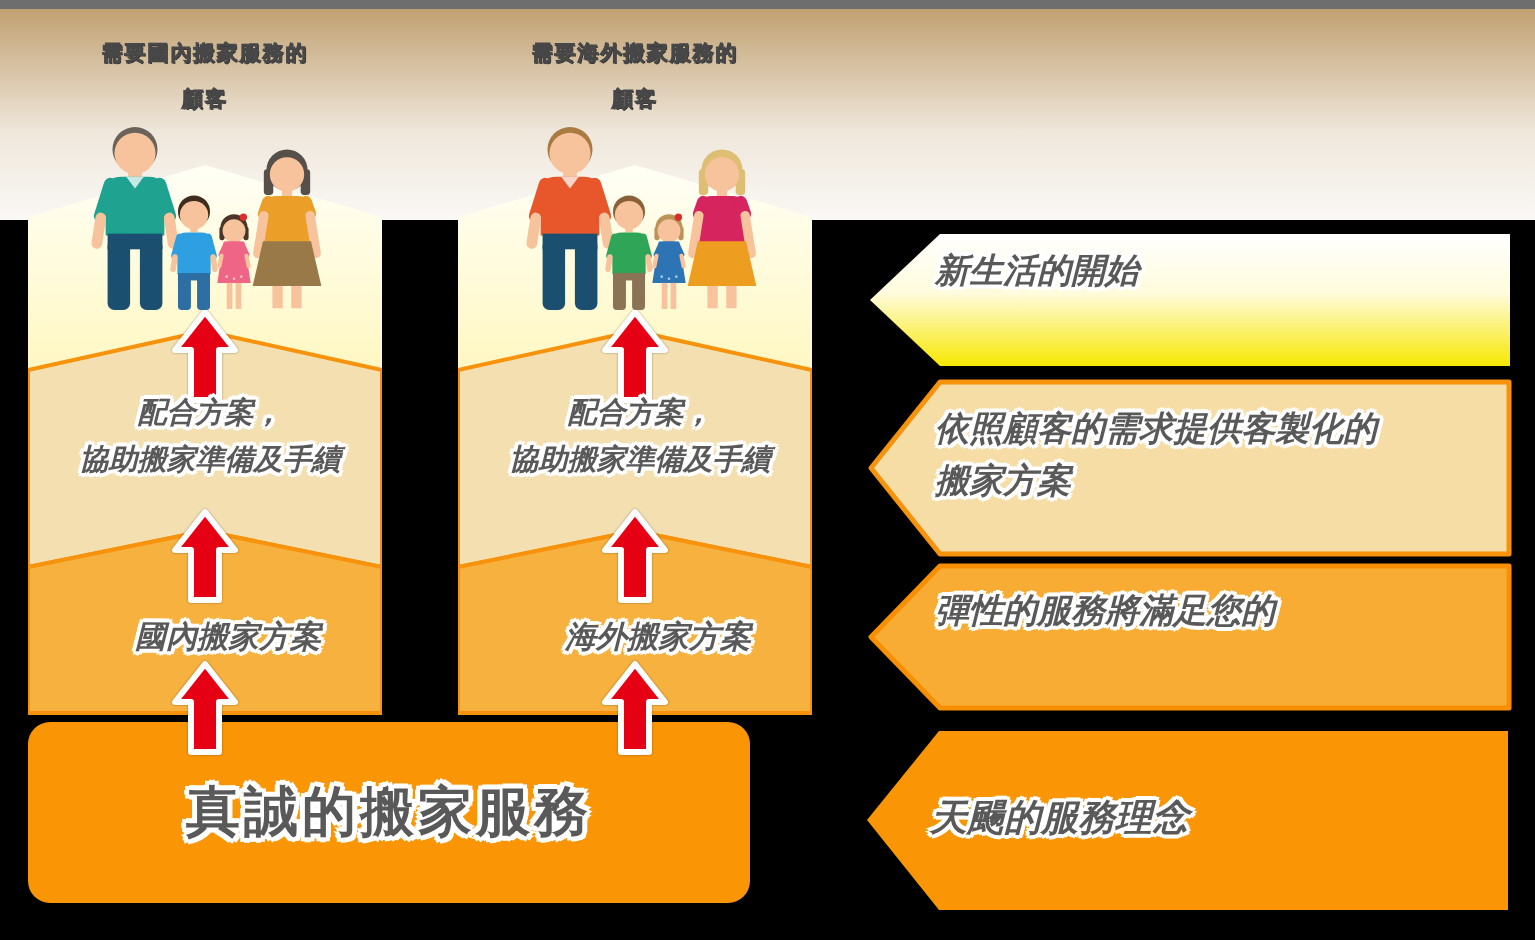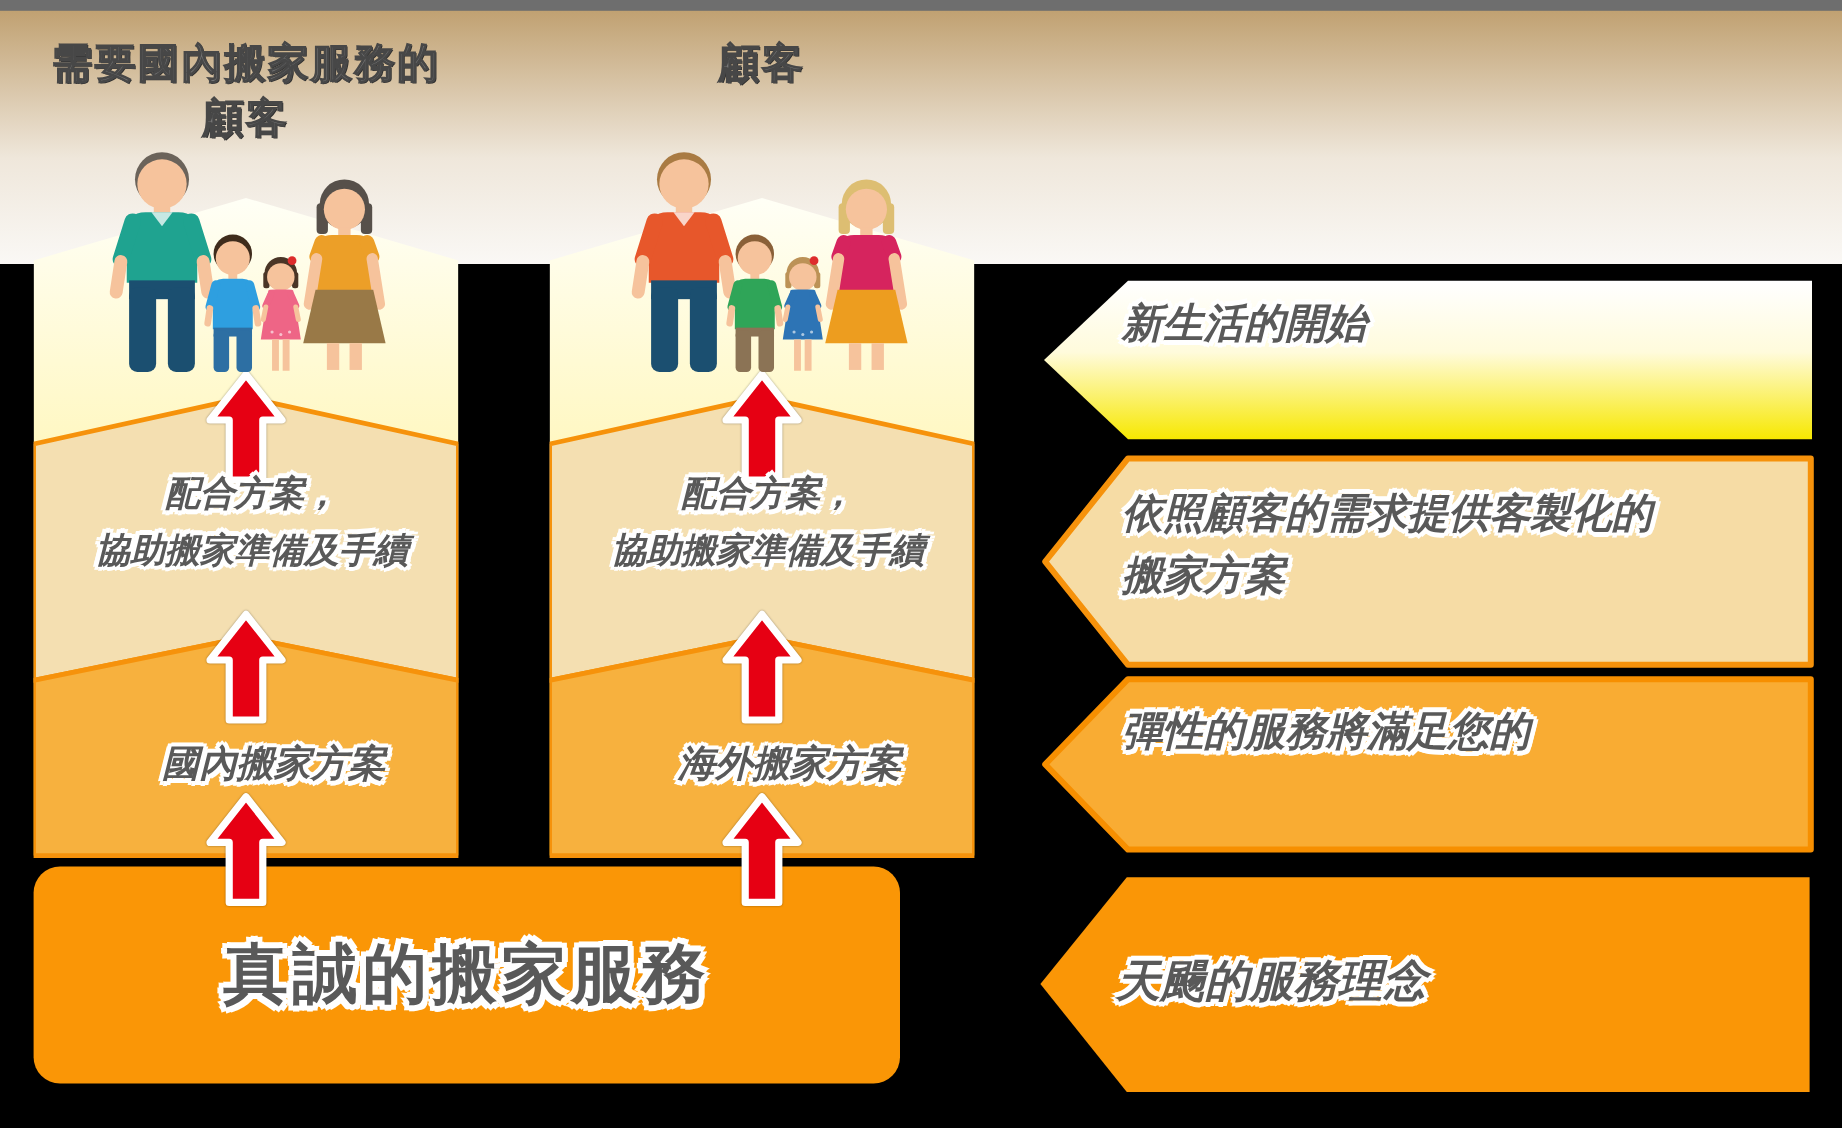--- a/index.html
+++ b/index.html
@@ -29,7 +29,7 @@
        -3px -3px 0 #fff,3px -3px 0 #fff,-3px 3px 0 #fff,3px 3px 0 #fff;font-style:italic;}
   .ol-big{text-shadow:0 -5px 0 #fff,0 5px 0 #fff,-5px 0 0 #fff,5px 0 0 #fff,
        -4px -4px 0 #fff,4px -4px 0 #fff,-4px 4px 0 #fff,4px 4px 0 #fff;}
-  .col-title{width:354px;font-size:34px;line-height:46px;letter-spacing:2px;
+  .col-title{width:354px;font-size:21px;line-height:46px;letter-spacing:2px;
              color:var(--title-gray);-webkit-text-stroke:1px #474747;
              text-shadow:1px 1px 0 #2e2e2e;}
   .plan-text{width:364px;font-size:29px;line-height:47px;}

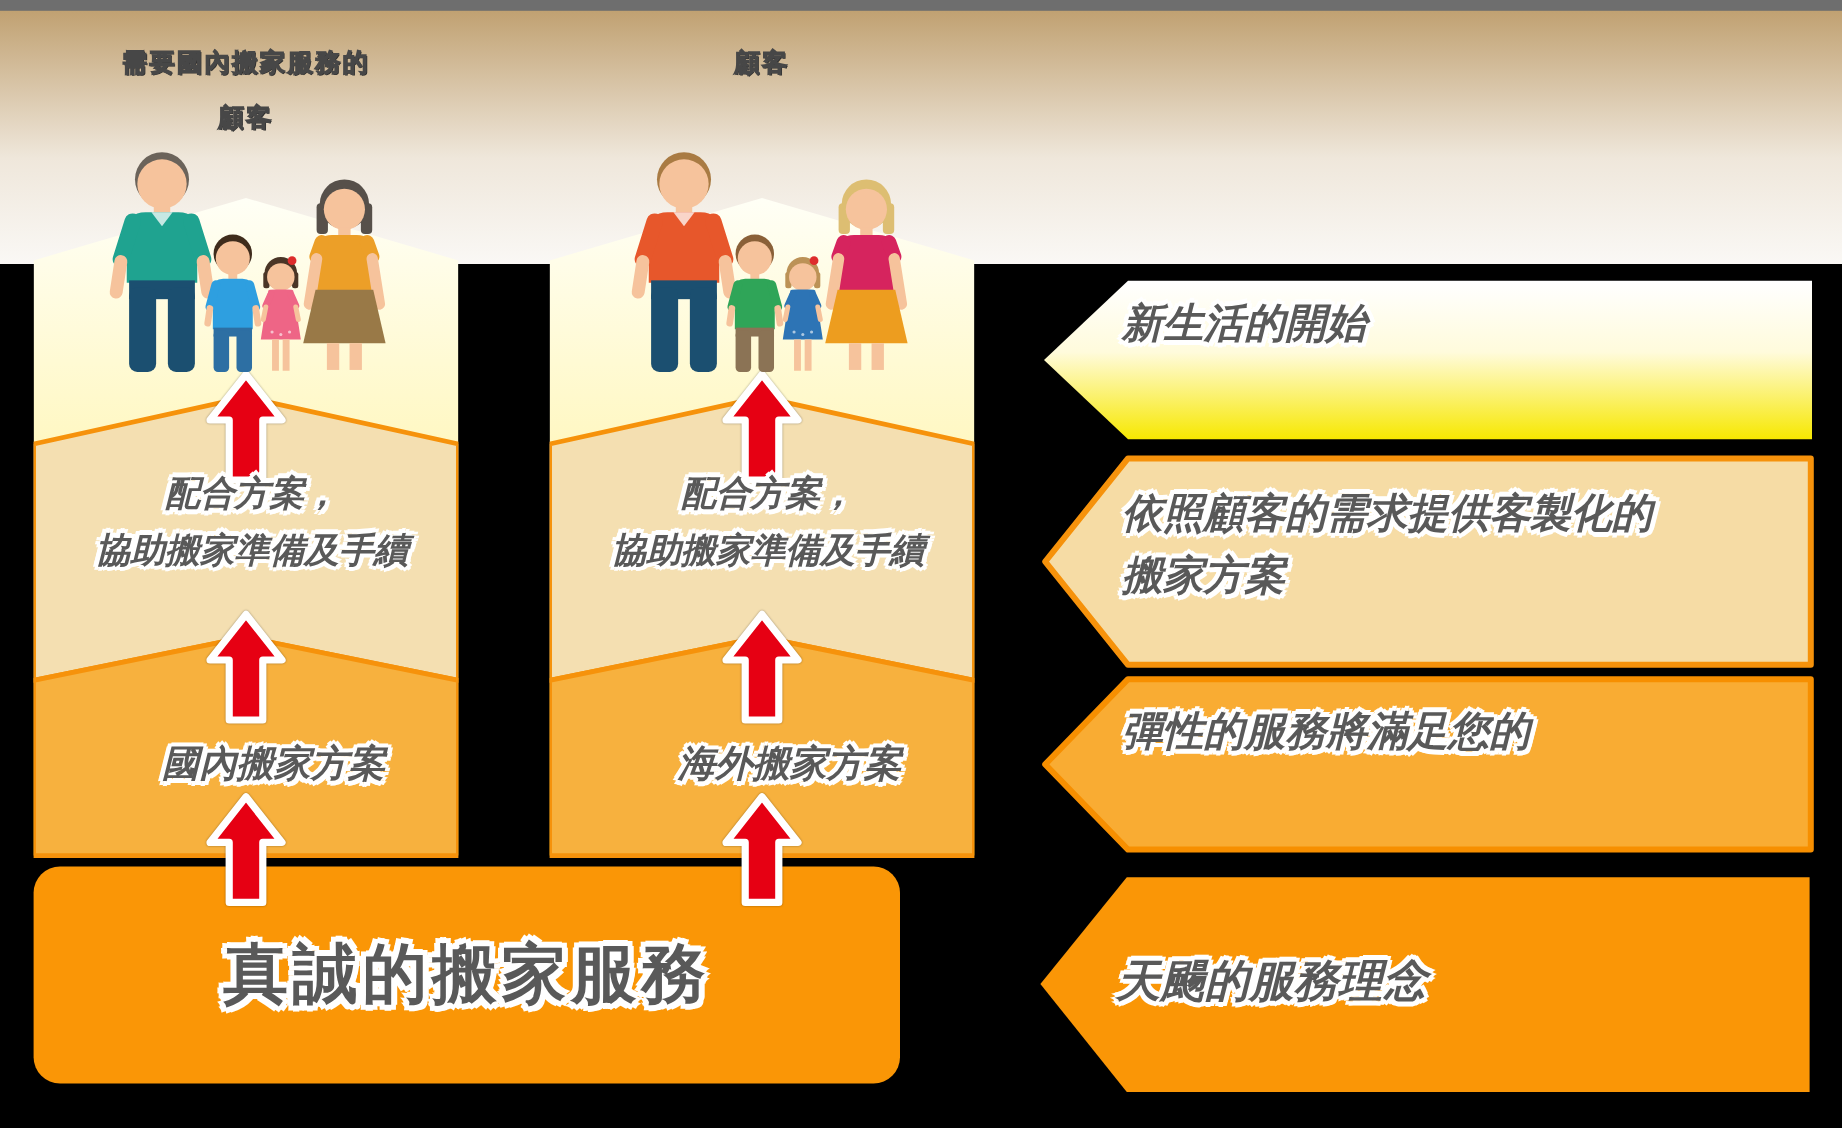--- a/index.html
+++ b/index.html
@@ -251,6 +251,7 @@
     <div>顧客</div>
   </div>
   <div class="abs txt center col-title" style="left:458px;top:30px">
+    <div>需要海外搬家服務的</div>
     <div>顧客</div>
   </div>
 

